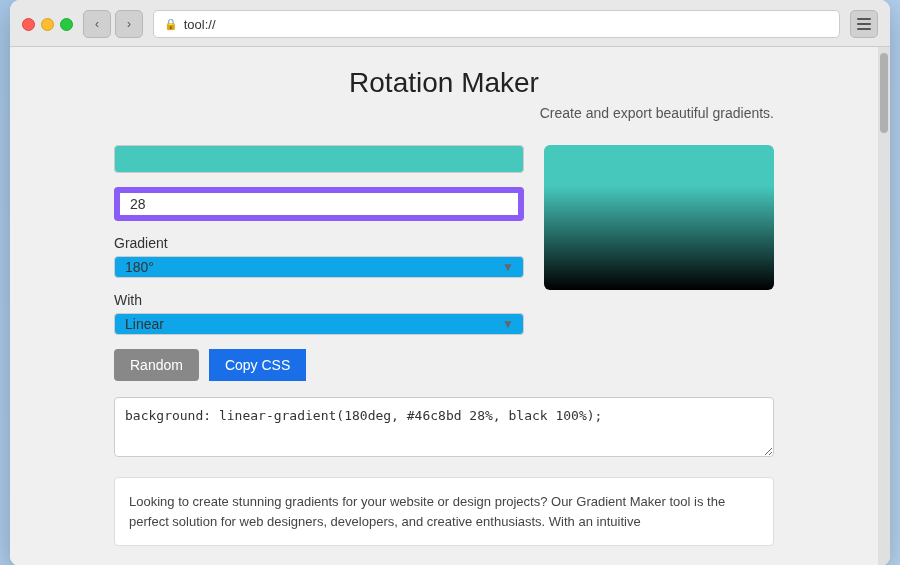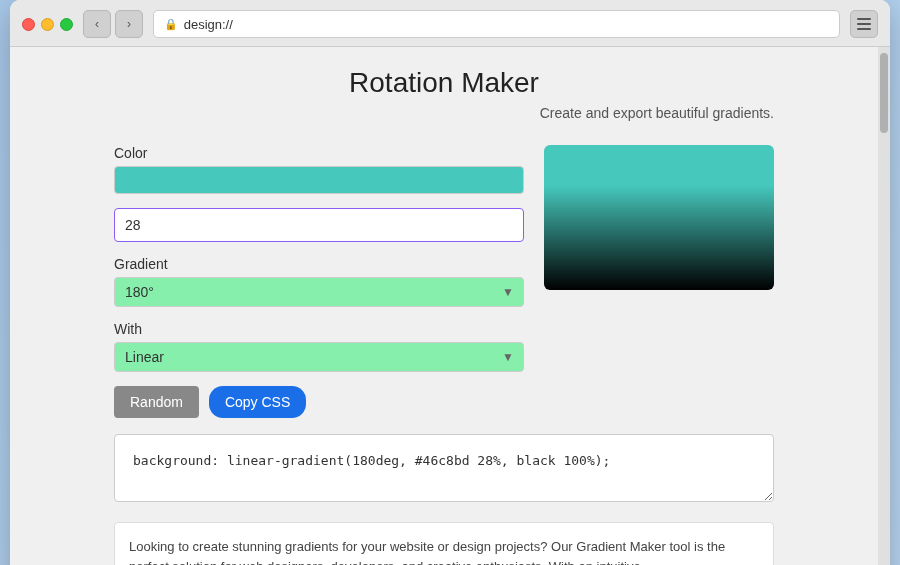--- a/index.html
+++ b/index.html
@@ -316,7 +316,7 @@
     </div>
     <div class="address-bar">
       <span class="lock-icon-svg">🔒</span>
-      <span>design://</span>
+      <span>tool://</span>
     </div>
     <div class="menu-btn">
       <div class="menu-lines">

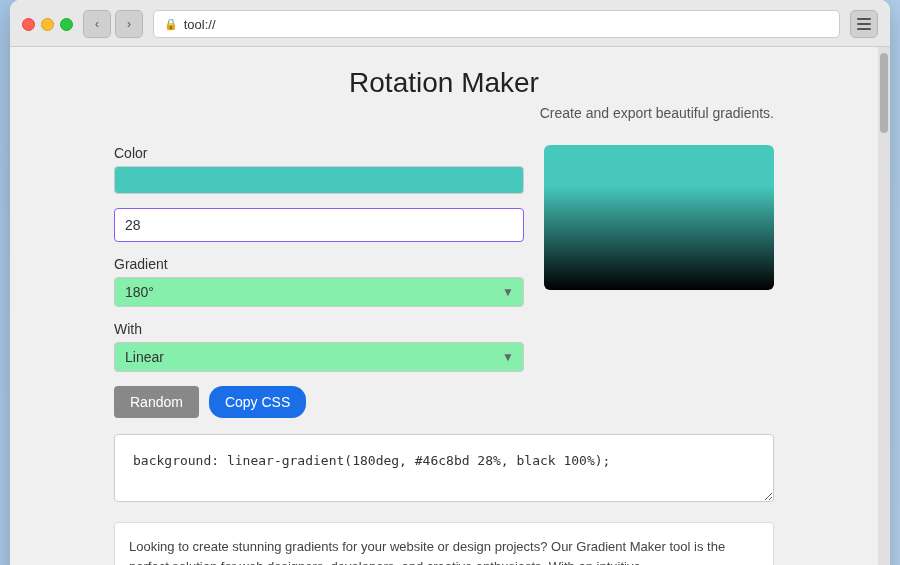--- a/index.html
+++ b/index.html
@@ -338,7 +338,6 @@
           <div class="controls-panel">
 
             <div class="form-group">
-              <label class="form-label">Color</label>
               <div class="color-bar"></div>
             </div>
 

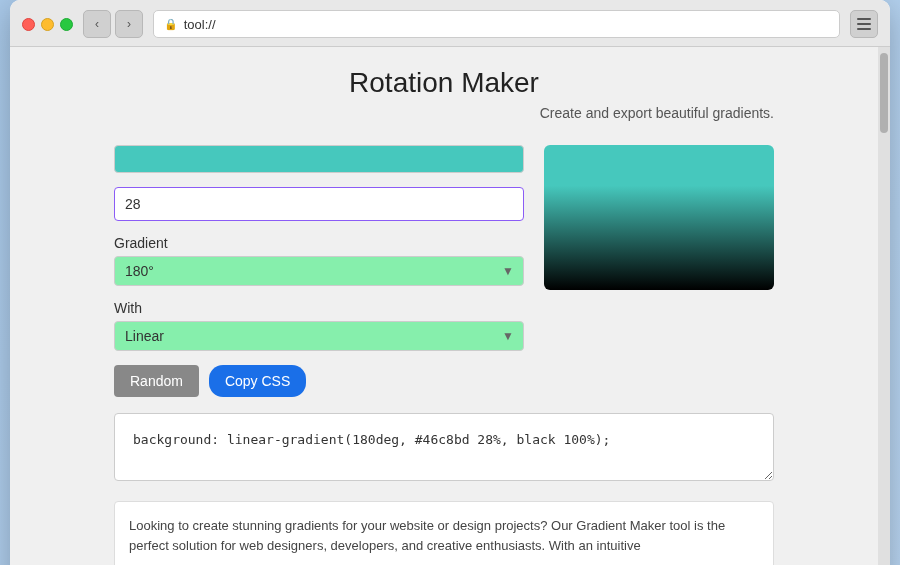--- a/index.html
+++ b/index.html
@@ -210,7 +210,7 @@
     .text-input {
       width: 100%;
       height: 34px;
-      border: 1px solid #8b5cf6;
+      border: 6px solid #8b5cf6;
       border-radius: 4px;
       padding: 0 10px;
       font-size: 14px;

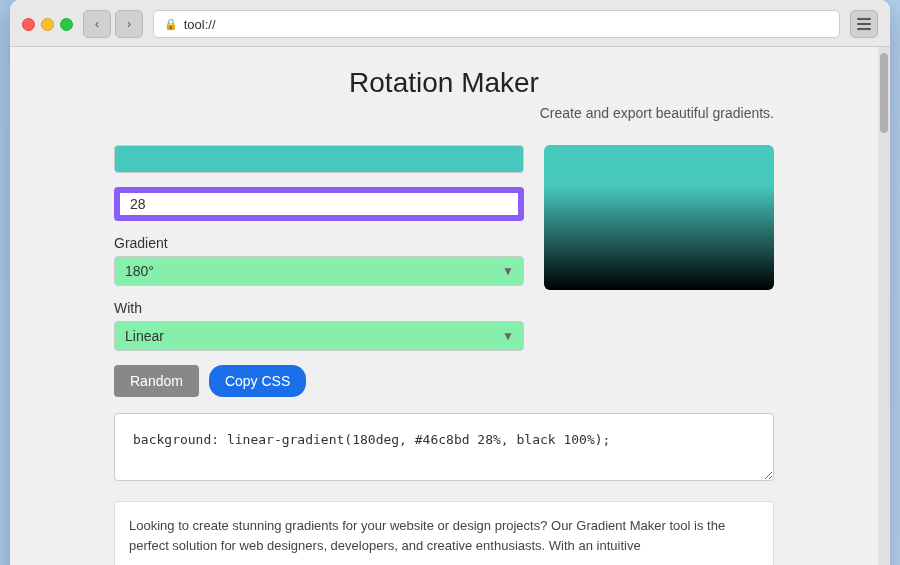--- a/index.html
+++ b/index.html
@@ -226,13 +226,13 @@
 
     .select-input {
       width: 100%;
-      height: 30px;
+      height: 22px;
       border: 1px solid #ccc;
       border-radius: 4px;
       padding: 0 30px 0 10px;
       font-size: 14px;
       color: #333;
-      background: #86efac;
+      background: #0ea5e9;
       appearance: none;
       outline: none;
       cursor: pointer;

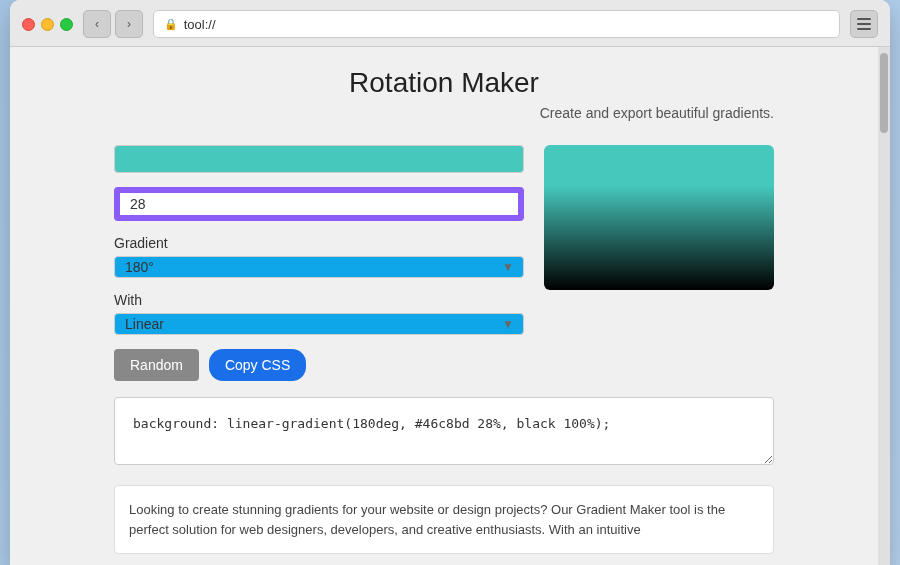--- a/index.html
+++ b/index.html
@@ -269,7 +269,7 @@
       background: #1a6fe8;
       color: #fff;
       border: none;
-      border-radius: 14px;
+      border-radius: 0;
       font-size: 14px;
       cursor: pointer;
     }

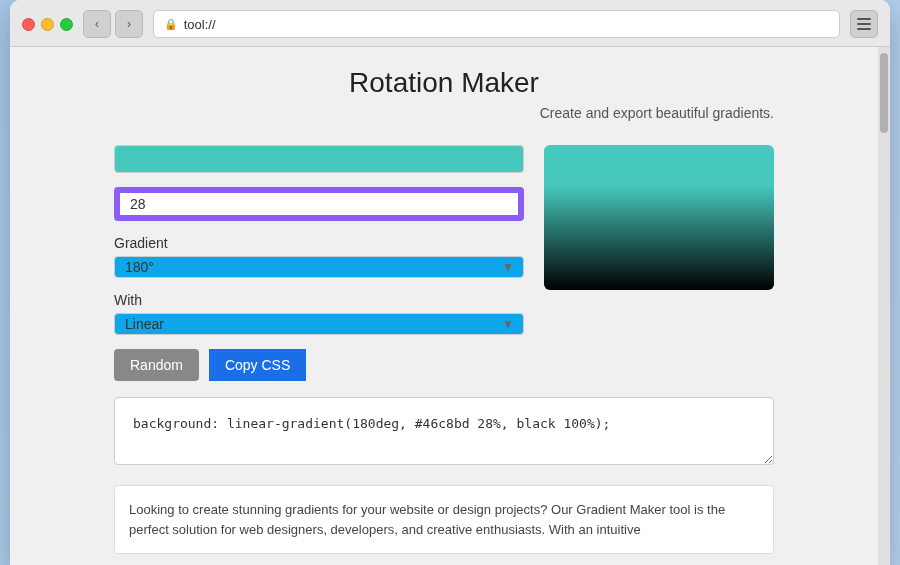--- a/index.html
+++ b/index.html
@@ -279,7 +279,7 @@
       min-height: 60px;
       border: 1px solid #ccc;
       border-radius: 4px;
-      padding: 18px;
+      padding: 10px;
       font-size: 13px;
       color: #333;
       background: #fff;

